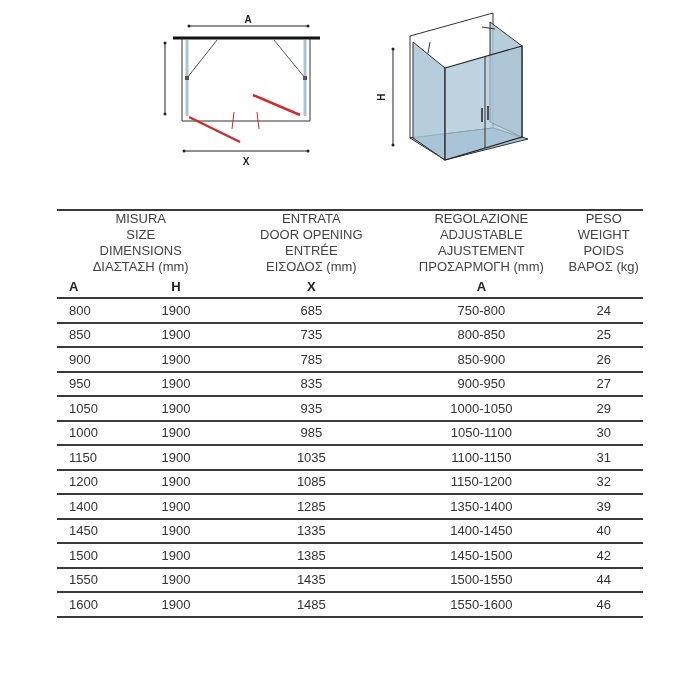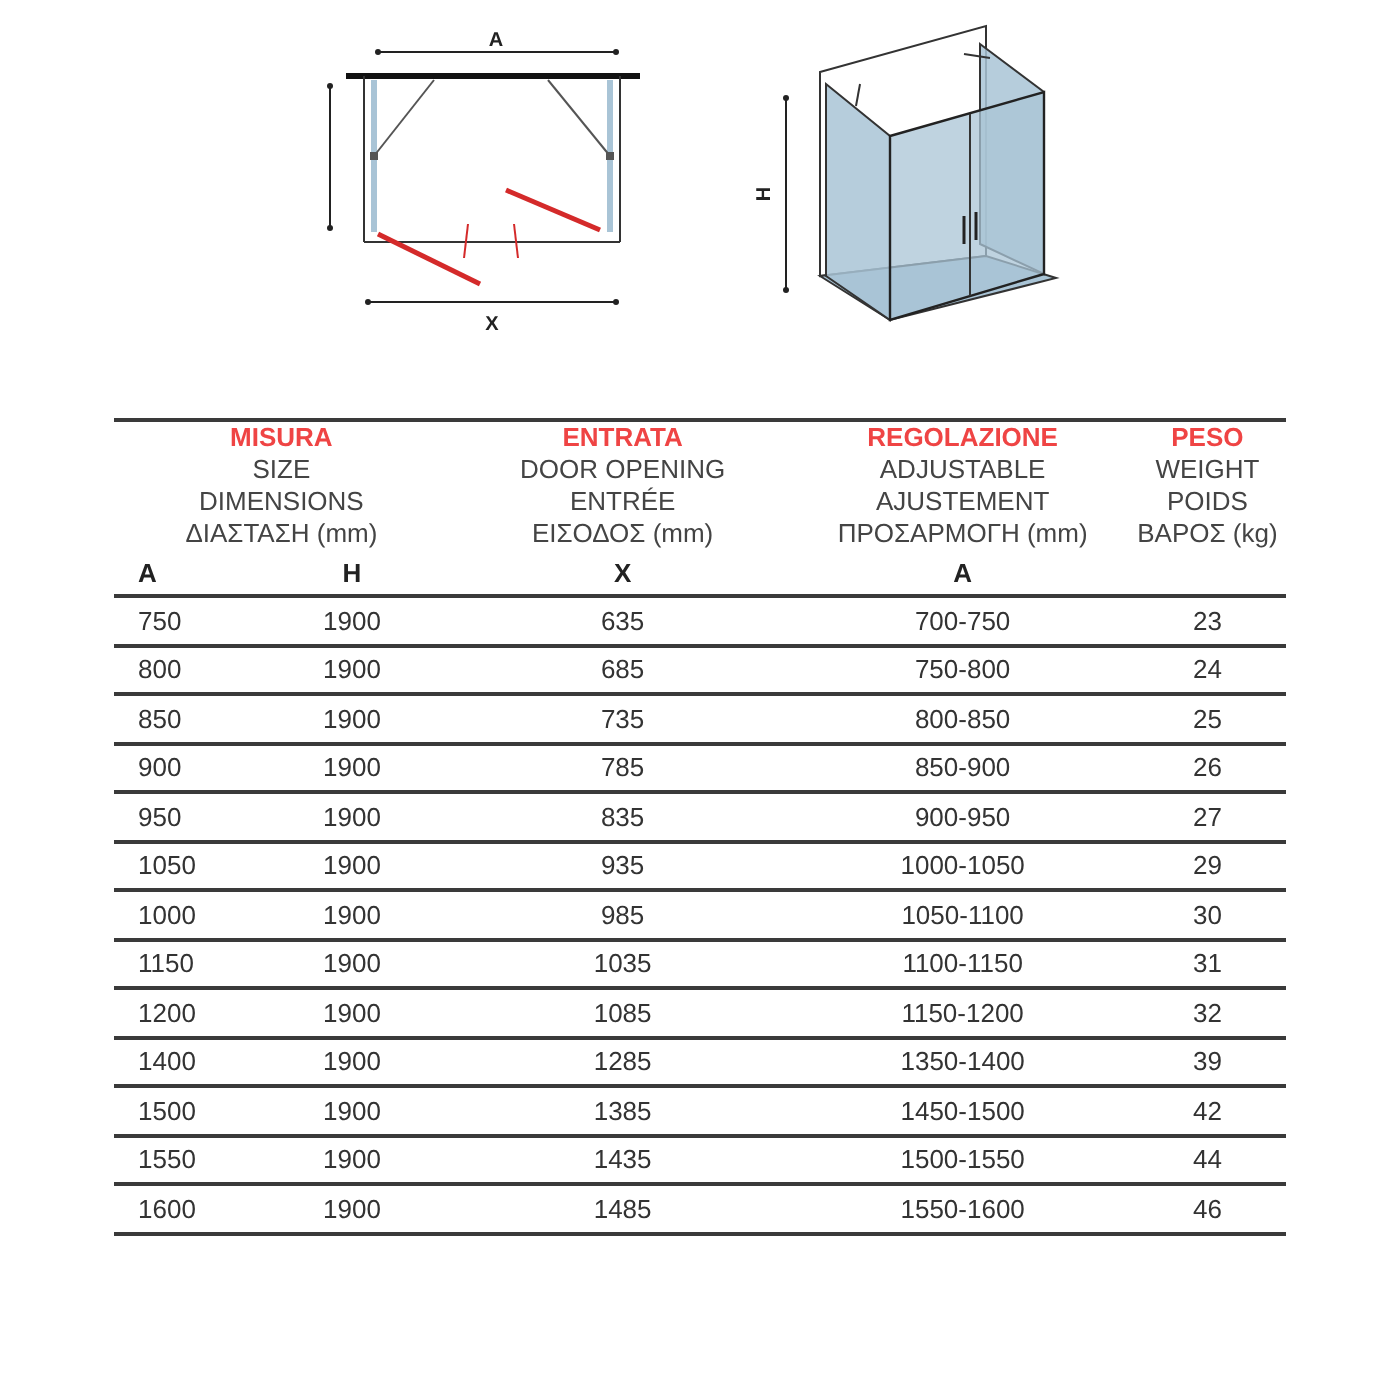--- a/index.html
+++ b/index.html
@@ -14,7 +14,7 @@
   .spec-table th, .spec-table td { padding: 0; text-align: center; font-size: 13px; }
   .head-top { border-top: 2px solid #3a3a3a; }
   .head-cell { vertical-align: top; padding-top: 4px; line-height: 16px; color: #444; font-weight: normal; }
-  .head-cell .main { font-weight: bold; color: #ef4444; display: block; }
+  .head-cell .main { font-weight: normal; color: #404040; display: block; }
   .head-cell span { display: block; }
   .sub-row th { height: 22px; font-weight: bold; color: #222; font-size: 13px; border-bottom: 2px solid #3a3a3a; vertical-align: middle; }
   .data-row td { height: 22.5px; border-bottom: 2px solid #3a3a3a; color: #333; font-size: 13px; }

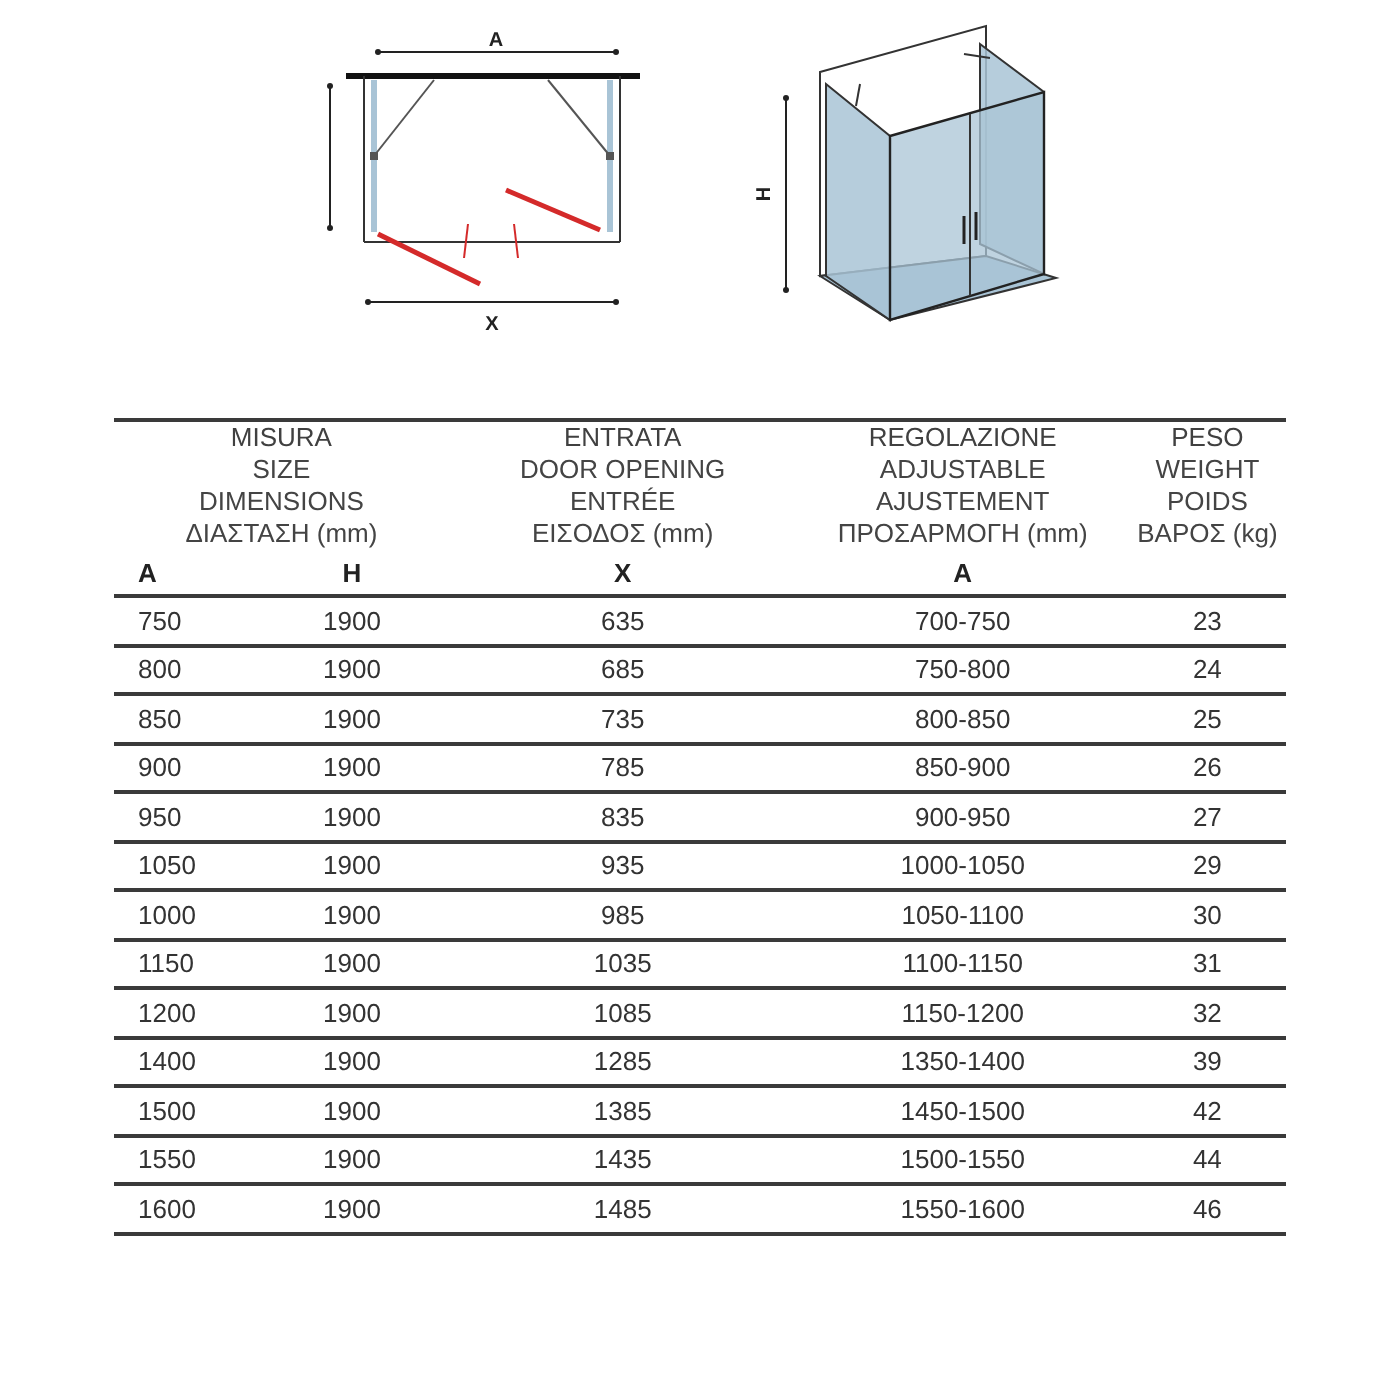--- a/index.html
+++ b/index.html
@@ -132,13 +132,6 @@
   </thead>
   <tbody id="table-body">
       <tr class="data-row">
-        <td class="c-a">750</td>
-        <td class="c-h">1900</td>
-        <td class="c-x">635</td>
-        <td class="c-r">700-750</td>
-        <td class="c-w">23</td>
-      </tr>
-      <tr class="data-row">
         <td class="c-a">800</td>
         <td class="c-h">1900</td>
         <td class="c-x">685</td>

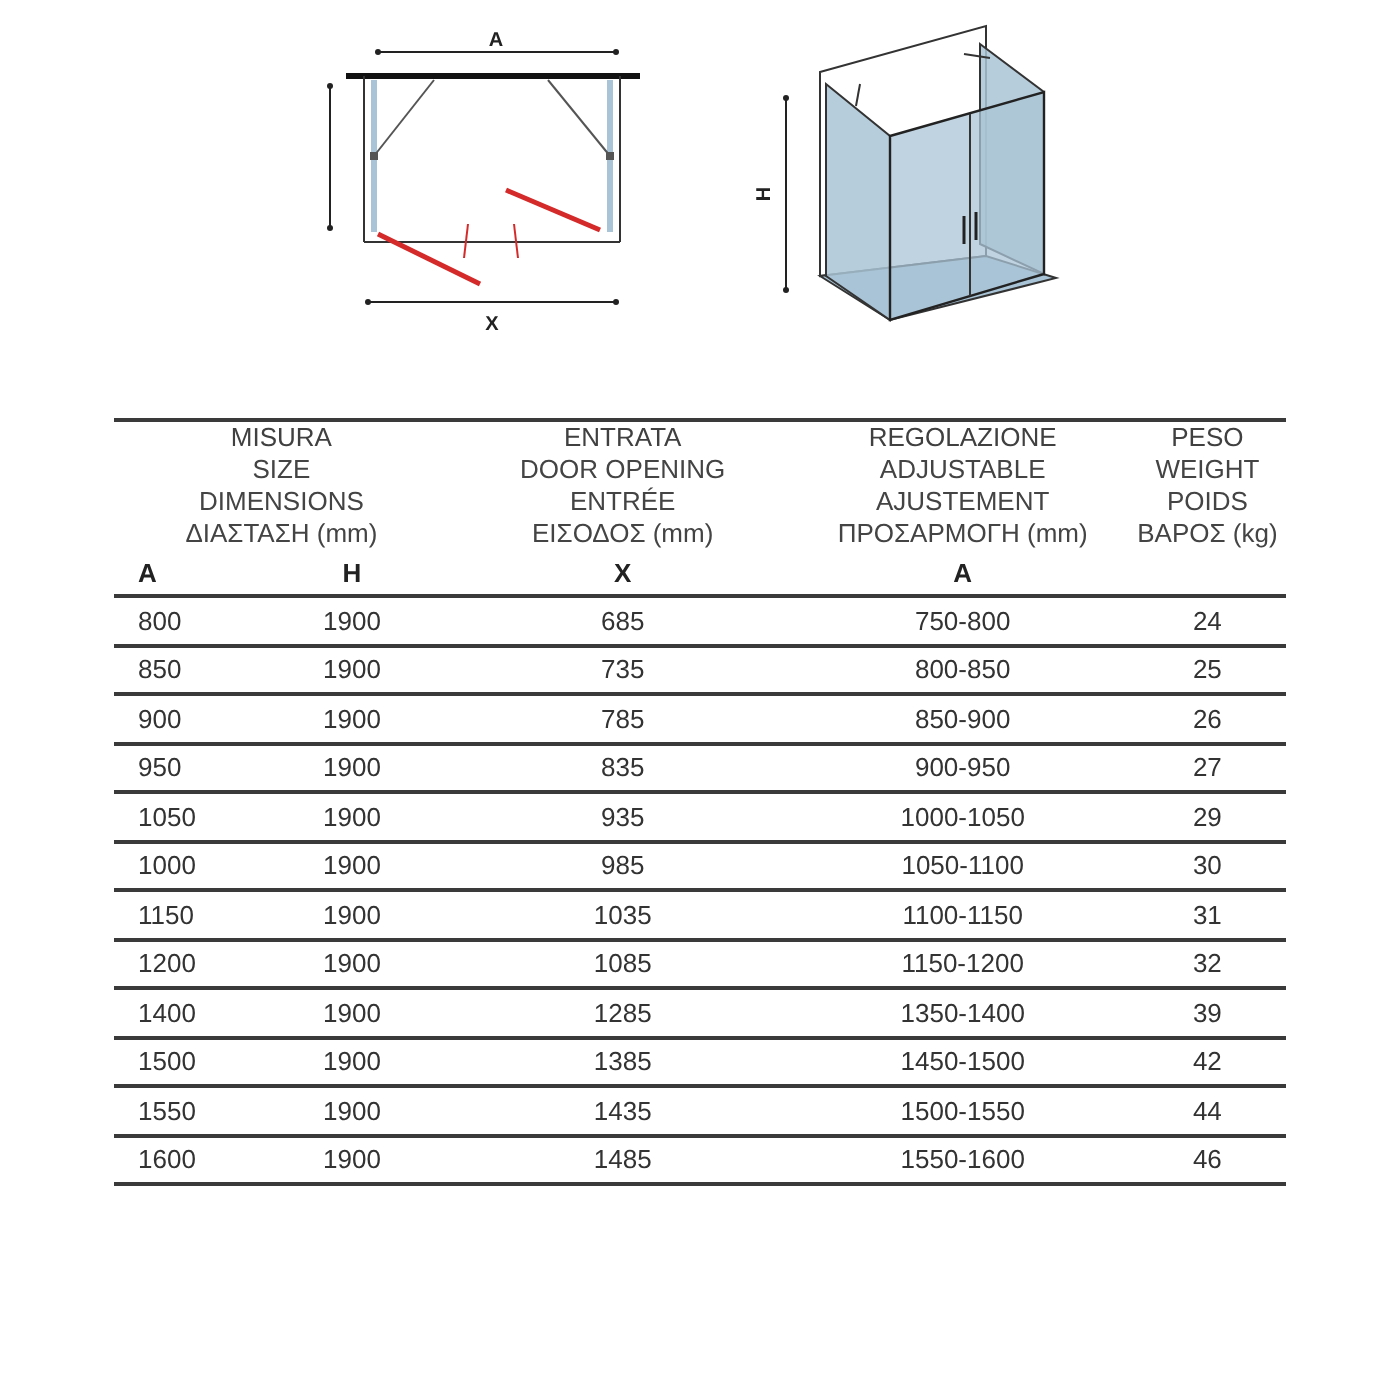--- a/index.html
+++ b/index.html
@@ -195,6 +195,13 @@
         <td class="c-w">39</td>
       </tr>
       <tr class="data-row">
+        <td class="c-a">1450</td>
+        <td class="c-h">1900</td>
+        <td class="c-x">1335</td>
+        <td class="c-r">1400-1450</td>
+        <td class="c-w">40</td>
+      </tr>
+      <tr class="data-row">
         <td class="c-a">1500</td>
         <td class="c-h">1900</td>
         <td class="c-x">1385</td>

